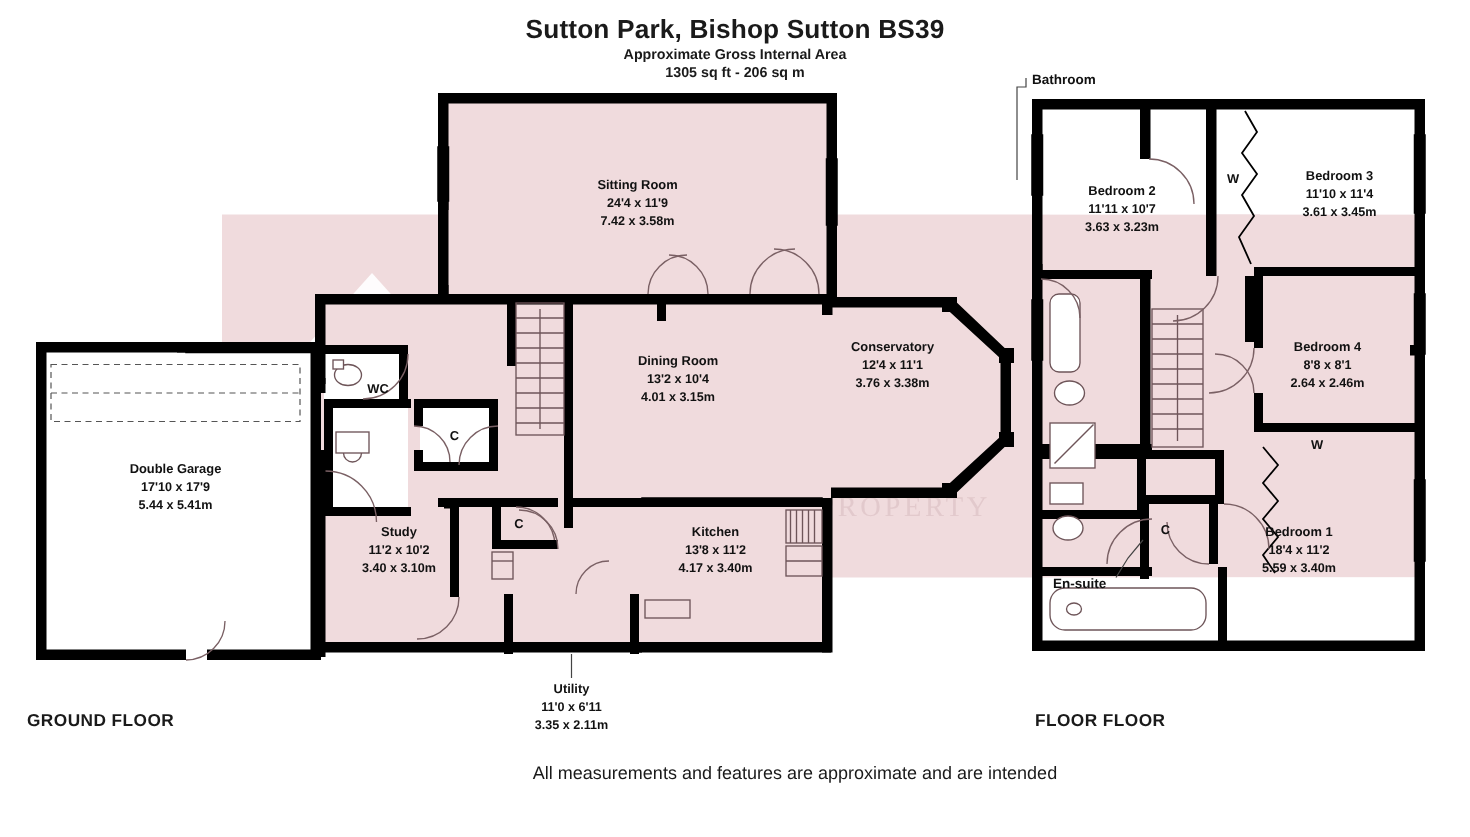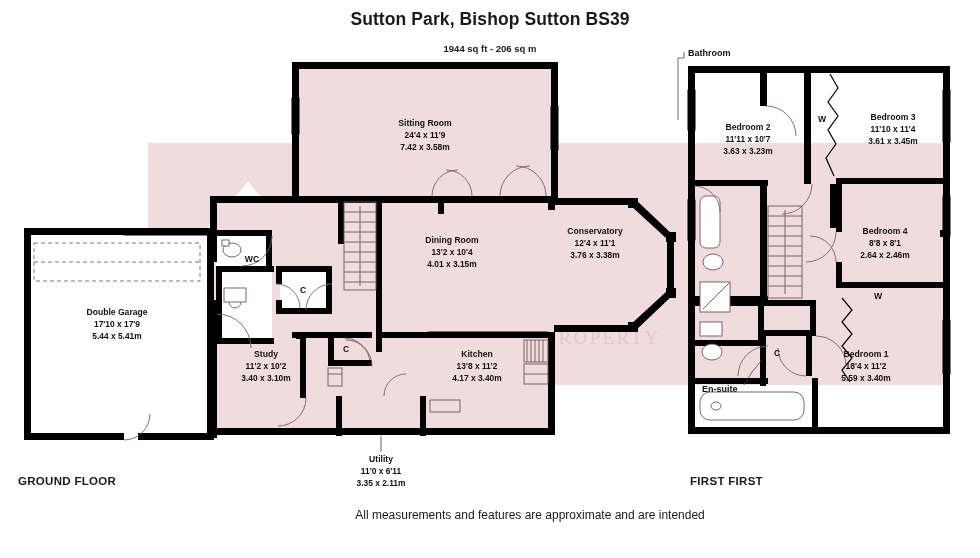--- a/index.html
+++ b/index.html
@@ -94,6 +94,7 @@
 <div id="plan-root">
 
   <div class="hdr" id="page-title">Sutton Park, Bishop Sutton BS39</div>
+  <div class="hdr" id="area-line1">Approximate Gross Internal Area</div>
   <div class="hdr" id="area-line2">1944 sq ft - 206 sq m</div>
 
   <svg id="plan-svg" width="980" height="558" viewBox="0 0 980 558">

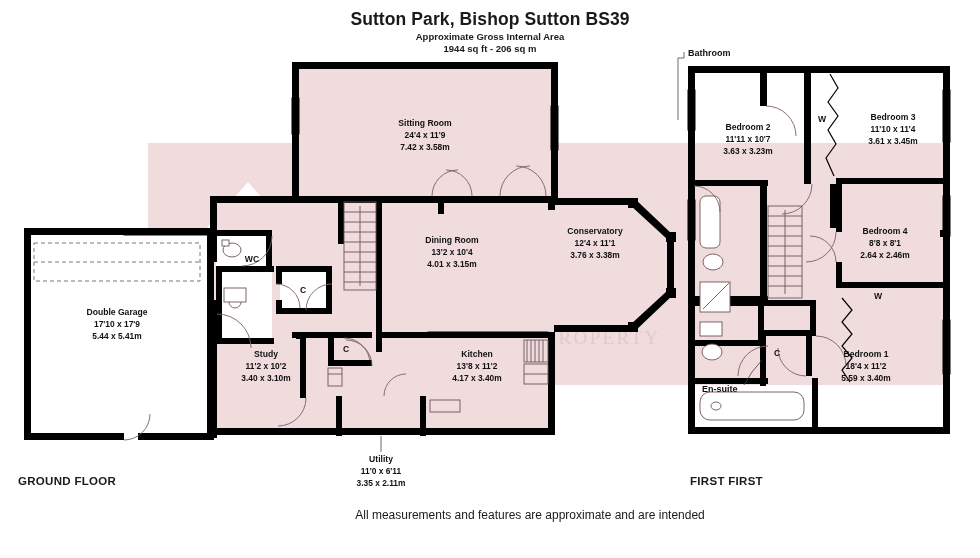--- a/index.html
+++ b/index.html
@@ -95,7 +95,7 @@
 
   <div class="hdr" id="page-title">Sutton Park, Bishop Sutton BS39</div>
   <div class="hdr" id="area-line1">Approximate Gross Internal Area</div>
-  <div class="hdr" id="area-line2">1944 sq ft - 206 sq m</div>
+  <div class="hdr" id="area-line2">1305 sq ft - 206 sq m</div>
 
   <svg id="plan-svg" width="980" height="558" viewBox="0 0 980 558">
 

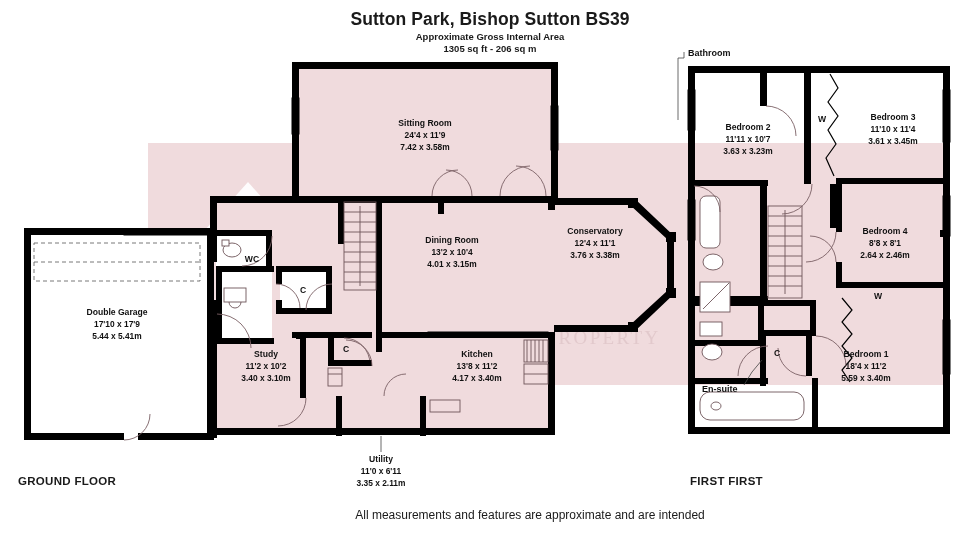--- a/index.html
+++ b/index.html
@@ -430,7 +430,7 @@
   </svg>
 
   <div class="floor-label" id="ground-floor-label">GROUND FLOOR</div>
-  <div class="floor-label" id="first-floor-label">FIRST FIRST</div>
+  <div class="floor-label" id="first-floor-label">FLOOR FLOOR</div>
 
   <div class="hdr" id="disclaimer-1">All measurements and features are approximate and are intended</div>
 

